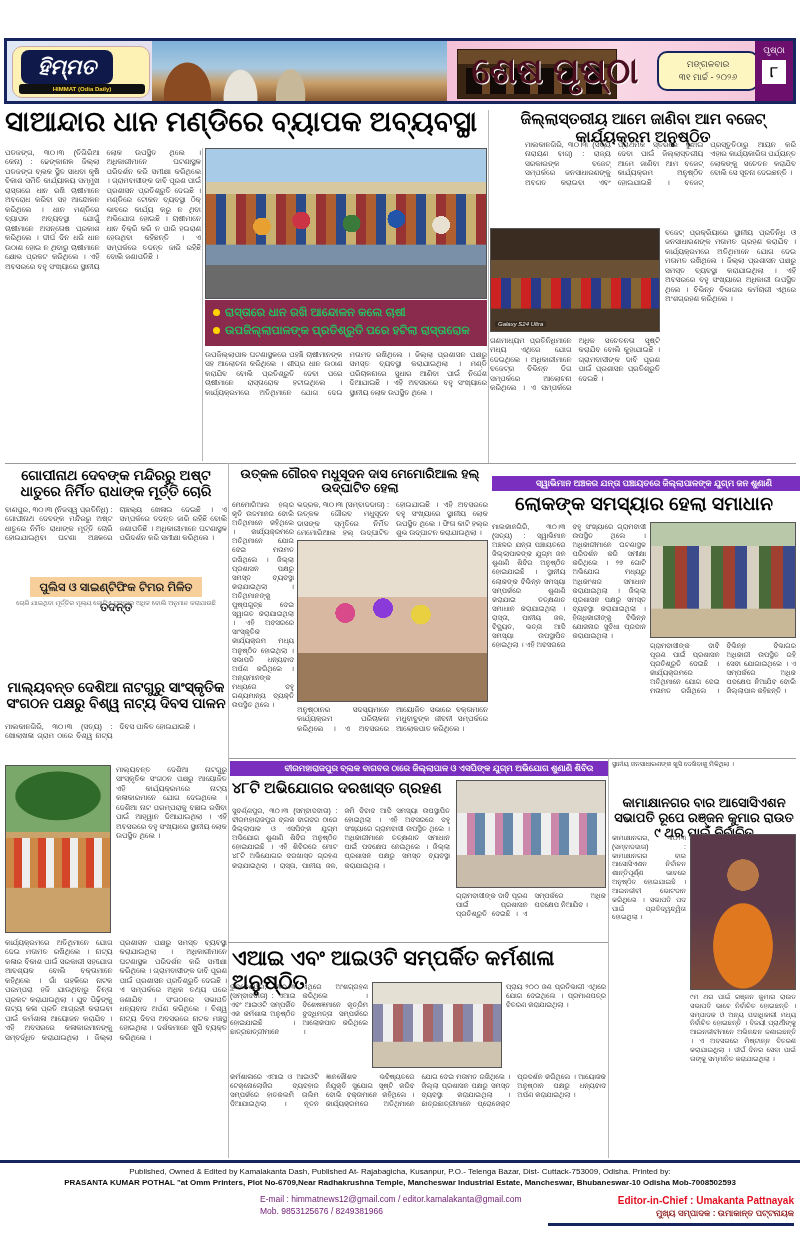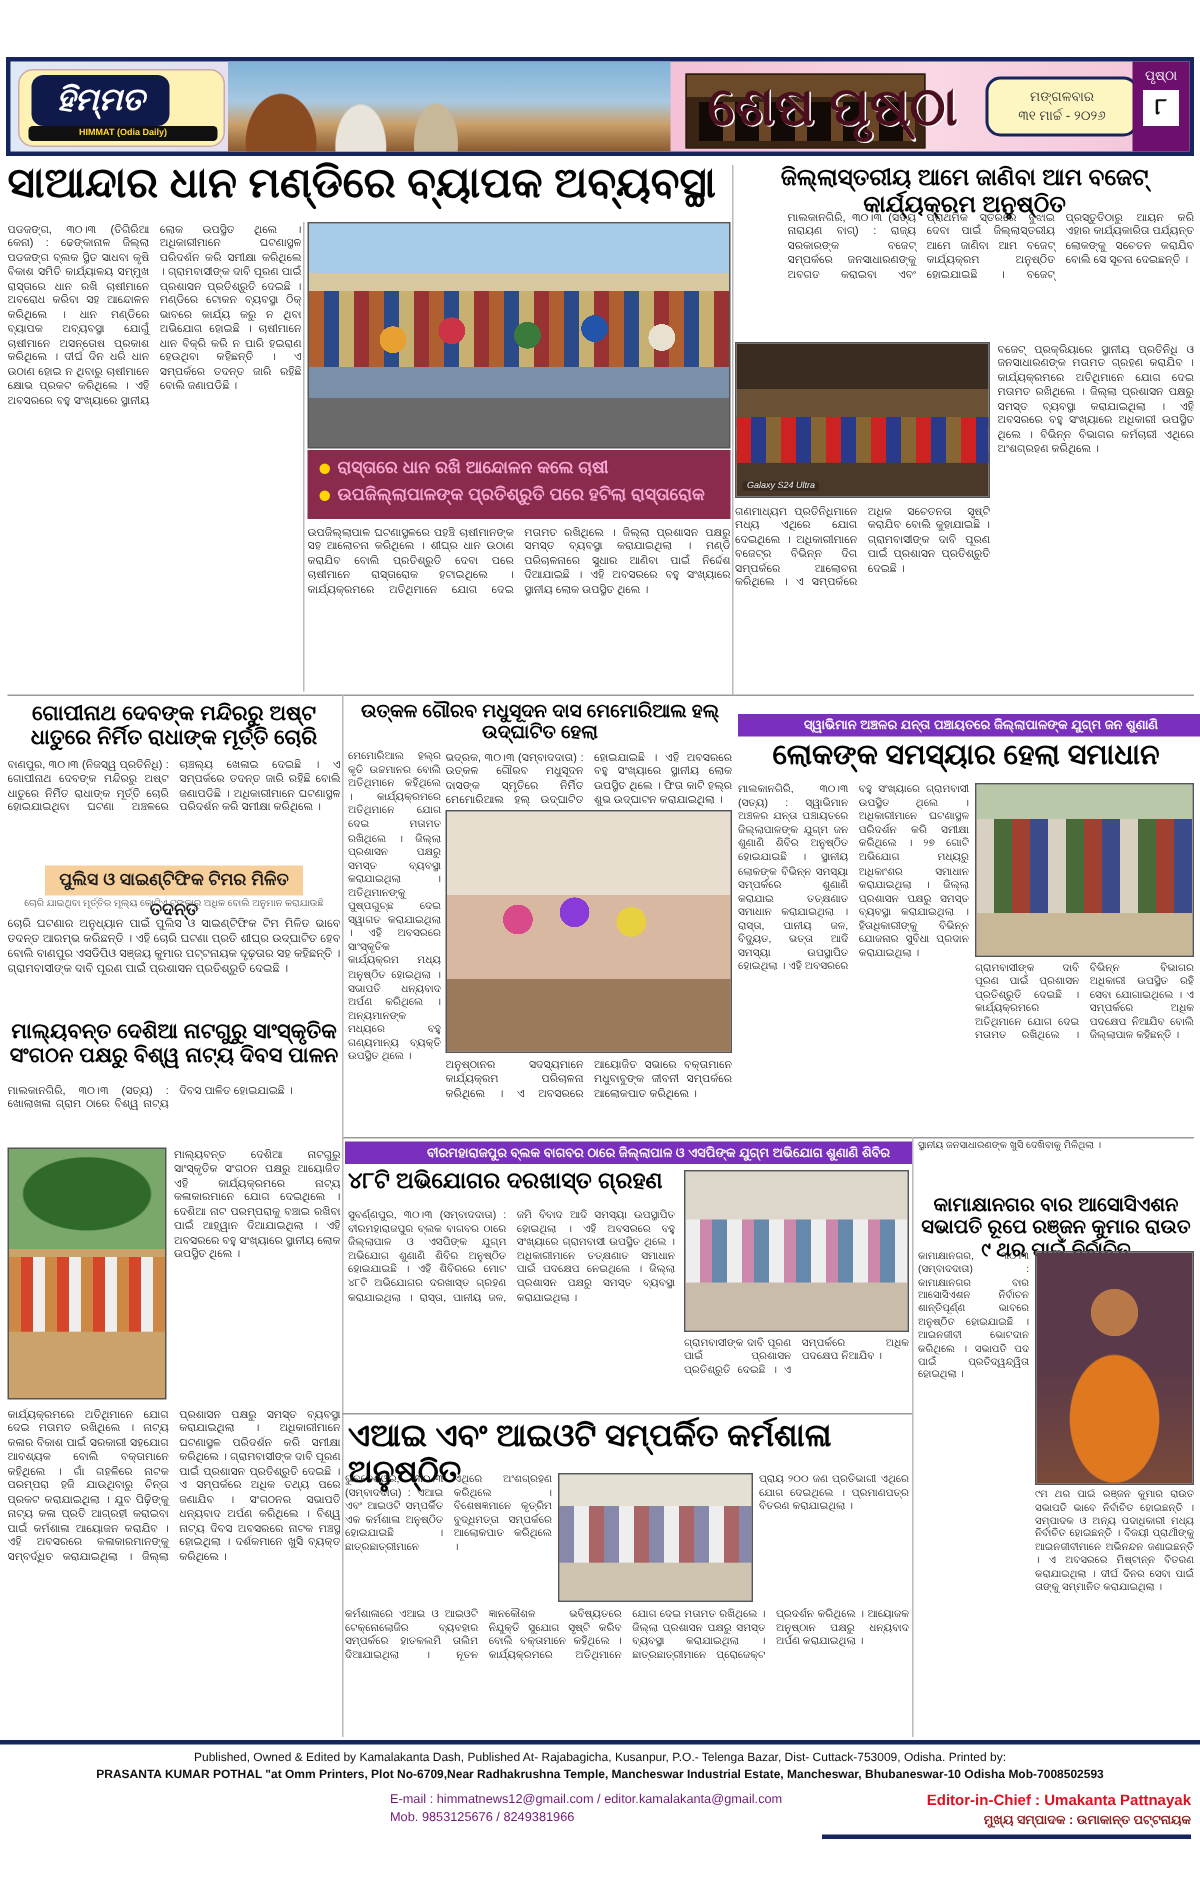--- a/index.html
+++ b/index.html
@@ -53,7 +53,7 @@
   .wm { position:absolute; left:4px; bottom:4px; color:#eee; font-size:6px; font-style:italic;
     background:rgba(0,0,0,.25); padding:0 3px; border-radius:2px; }
 
-  .caption-box { position:absolute; background:#8a2b4e; color:#f9a8d4; padding:4px 8px; }
+  .caption-box { position:absolute; background:#8a2b4e; color:#22c55e; padding:4px 8px; }
   .caption-line { display:flex; align-items:center; gap:5px; font-size:11.5px; font-weight:bold; line-height:1.55; }
   .bullet { width:7px; height:7px; border-radius:50%; background:#ffd400; flex:0 0 auto; }
 

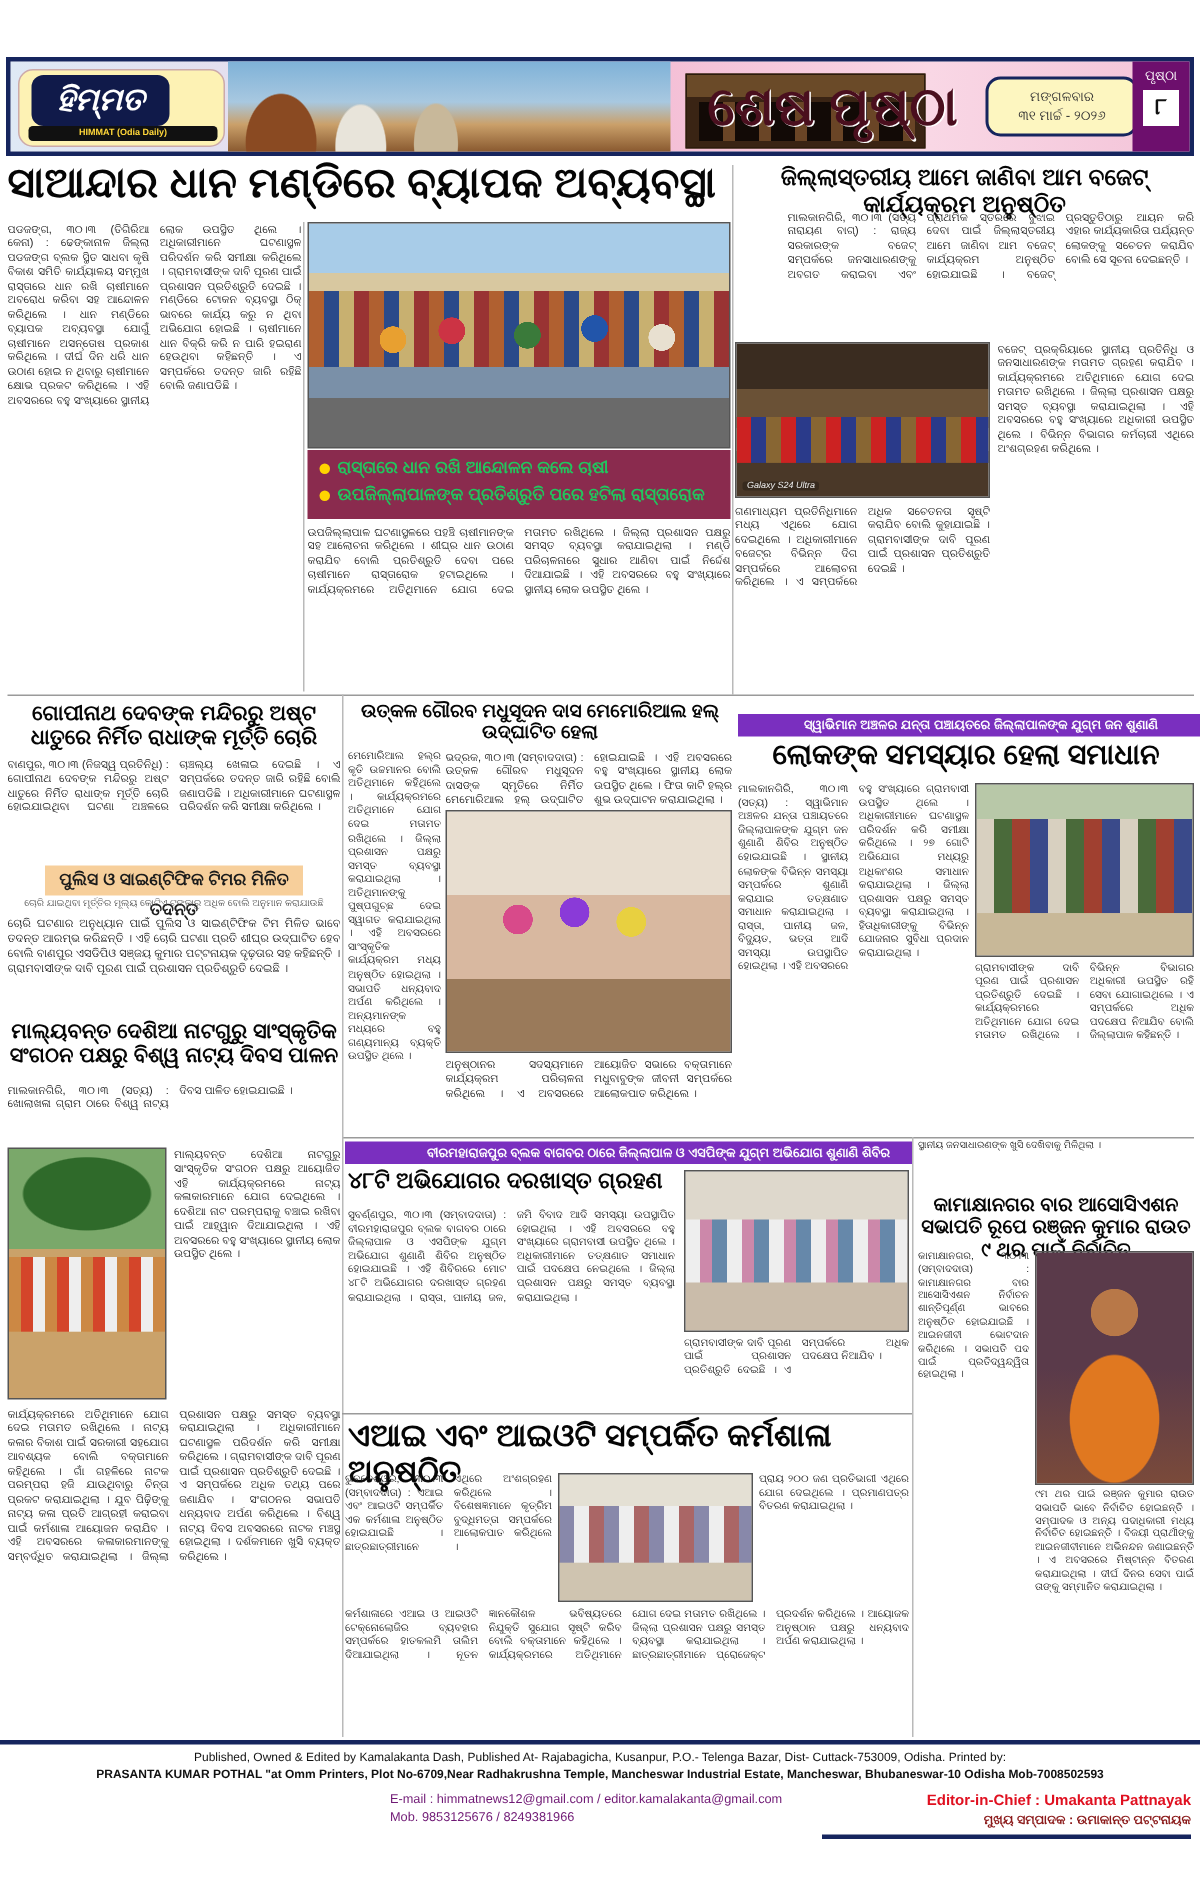--- a/index.html
+++ b/index.html
@@ -177,7 +177,6 @@
   <div class="cols c2" style="left:5px;top:505px;width:222px;height:70px;">ବାଣପୁର, ୩୦।୩ (ନିଜସ୍ୱ ପ୍ରତିନିଧି) : ଗୋପୀନାଥ ଦେବଙ୍କ ମନ୍ଦିରରୁ ଅଷ୍ଟ ଧାତୁରେ ନିର୍ମିତ ରାଧାଙ୍କ ମୂର୍ତ୍ତି ଚୋରି ହୋଇଯାଇଥିବା ଘଟଣା ଅଞ୍ଚଳରେ ଚାଞ୍ଚଲ୍ୟ ଖେଳାଇ ଦେଇଛି । ଏ ସମ୍ପର୍କରେ ତଦନ୍ତ ଜାରି ରହିଛି ବୋଲି ଜଣାପଡିଛି । ଅଧିକାରୀମାନେ ଘଟଣାସ୍ଥଳ ପରିଦର୍ଶନ କରି ସମୀକ୍ଷା କରିଥିଲେ ।</div>
   <div class="subhead-box" style="left:30px;top:577px;width:172px;">ପୁଲିସ ଓ ସାଇଣ୍ଟିଫିକ ଟିମର ମିଳିତ ତଦନ୍ତ</div>
   <div class="subnote" style="left:8px;top:599px;width:216px;">ଚୋରି ଯାଇଥିବା ମୂର୍ତ୍ତିର ମୂଲ୍ୟ କୋଟିଏ ଟଙ୍କାରୁ ଅଧିକ ବୋଲି ଅନୁମାନ କରାଯାଉଛି</div>
-  <div class="cols c1" style="left:5px;top:611px;width:222px;height:64px;font-size:7.6px;">ଚୋରି ଘଟଣାର ଅନୁଧ୍ୟାନ ପାଇଁ ପୁଲିସ ଓ ସାଇଣ୍ଟିଫିକ ଟିମ ମିଳିତ ଭାବେ ତଦନ୍ତ ଆରମ୍ଭ କରିଛନ୍ତି । ଏହି ଚୋରି ଘଟଣା ପ୍ରତି ଶୀଘ୍ର ଉଦ୍‌ଘାଟିତ ହେବ ବୋଲି ବାଣପୁର ଏସଡିପିଓ ସଞ୍ଜୟ କୁମାର ପଟ୍ଟନାୟକ ଦୃଢ଼ତାର ସହ କହିଛନ୍ତି । ଗ୍ରାମବାସୀଙ୍କ ଦାବି ପୂରଣ ପାଇଁ ପ୍ରଶାସନ ପ୍ରତିଶ୍ରୁତି ଦେଇଛି ।</div>
 
   <div class="headline center" style="left:5px;top:679px;width:222px;height:40px;font-size:14px;">ମାଲ୍ୟବନ୍ତ ଦେଶିଆ ନାଟଗୁରୁ ସାଂସ୍କୃତିକ ସଂଗଠନ ପକ୍ଷରୁ ବିଶ୍ୱ ନାଟ୍ୟ ଦିବସ ପାଳନ</div>
   <div class="cols c2" style="left:5px;top:722px;width:222px;height:40px;">ମାଲକାନଗିରି, ୩୦।୩ (ସତ୍ୟ) : ଖୋଲାଖଳା ଗ୍ରାମ ଠାରେ ବିଶ୍ୱ ନାଟ୍ୟ ଦିବସ ପାଳିତ ହୋଇଯାଇଛି ।</div>

